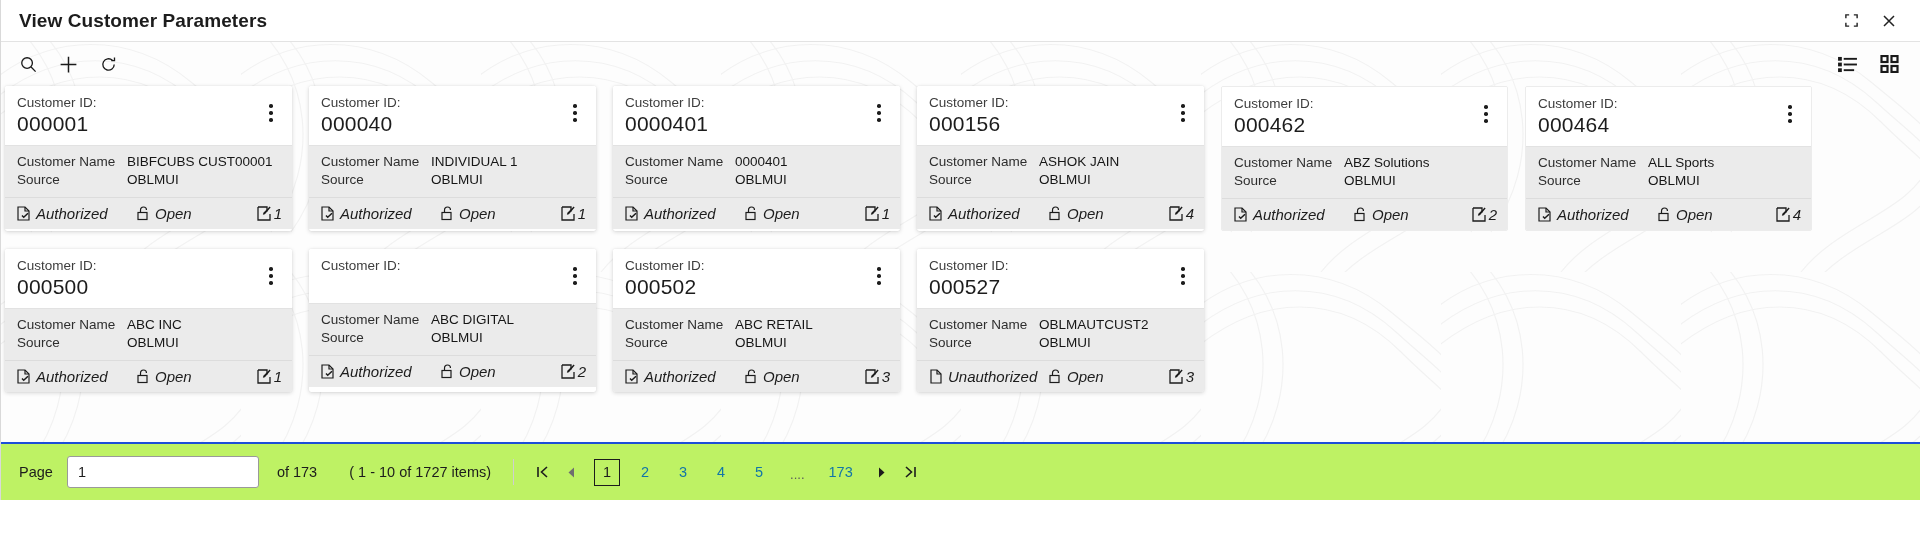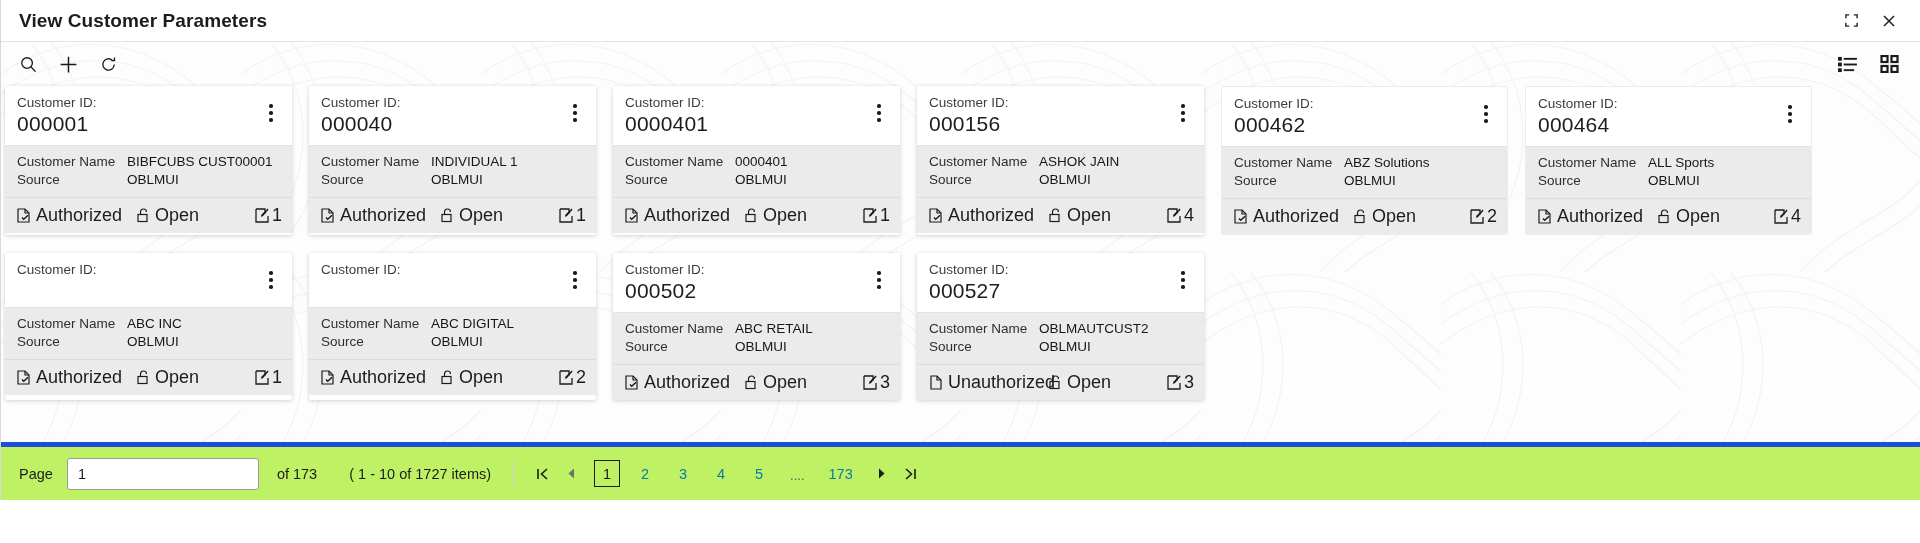--- a/index.html
+++ b/index.html
@@ -108,7 +108,7 @@
     border-top: 1px solid #dcdcdc;
     display: flex; align-items: center;
     padding: 7px 10px 7px 12px;
-    font-size: 18px; color: #1c1c1c;
+    font-size: 15px; color: #1c1c1c; font-style: italic;
   }
   .foot-item { display: flex; align-items: center; gap: 5px; }
   .foot-status { width: 120px; flex: 0 0 120px; }

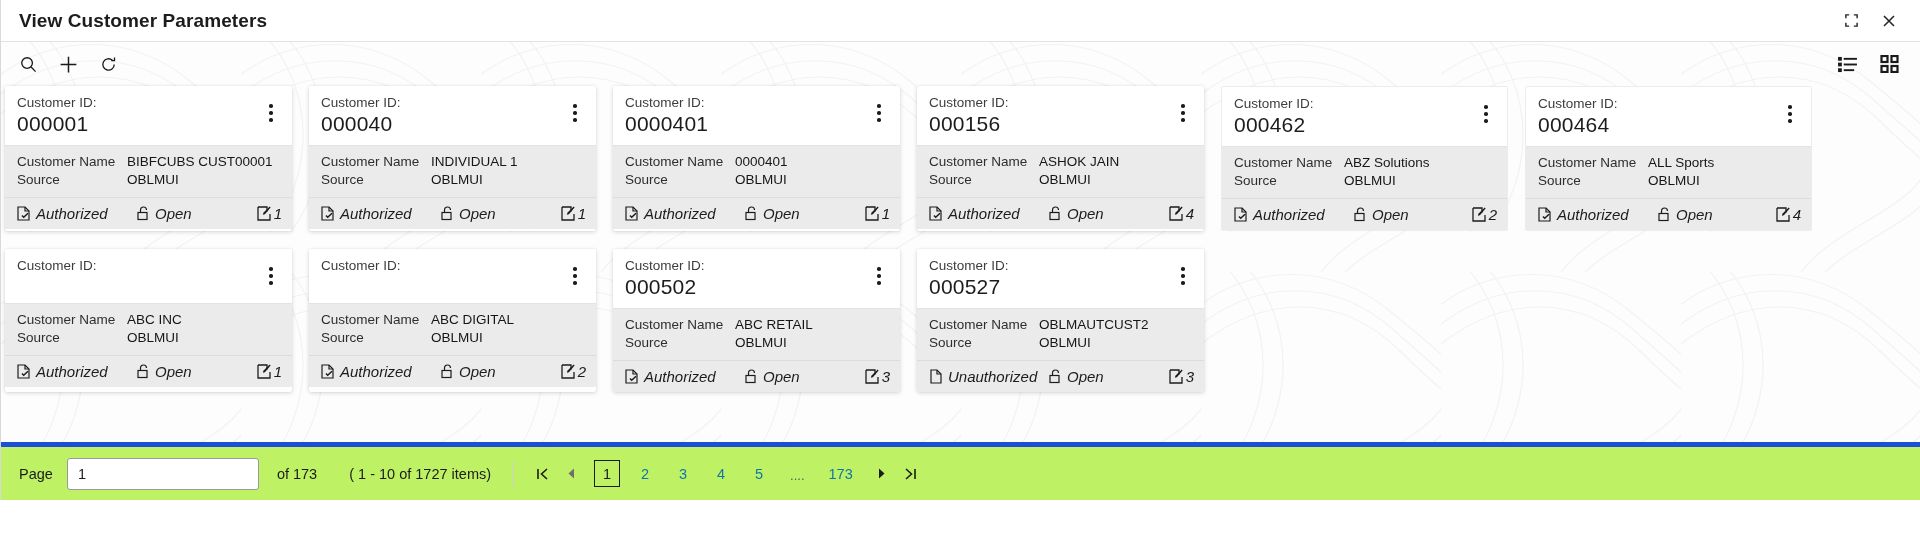--- a/index.html
+++ b/index.html
@@ -564,6 +564,7 @@
     <div class="card-head">
       <div class="card-head-txt">
         <div class="card-label">Customer ID:</div>
+        <div class="card-id">000500</div>
       </div>
       <div class="kebab">
               <i></i>

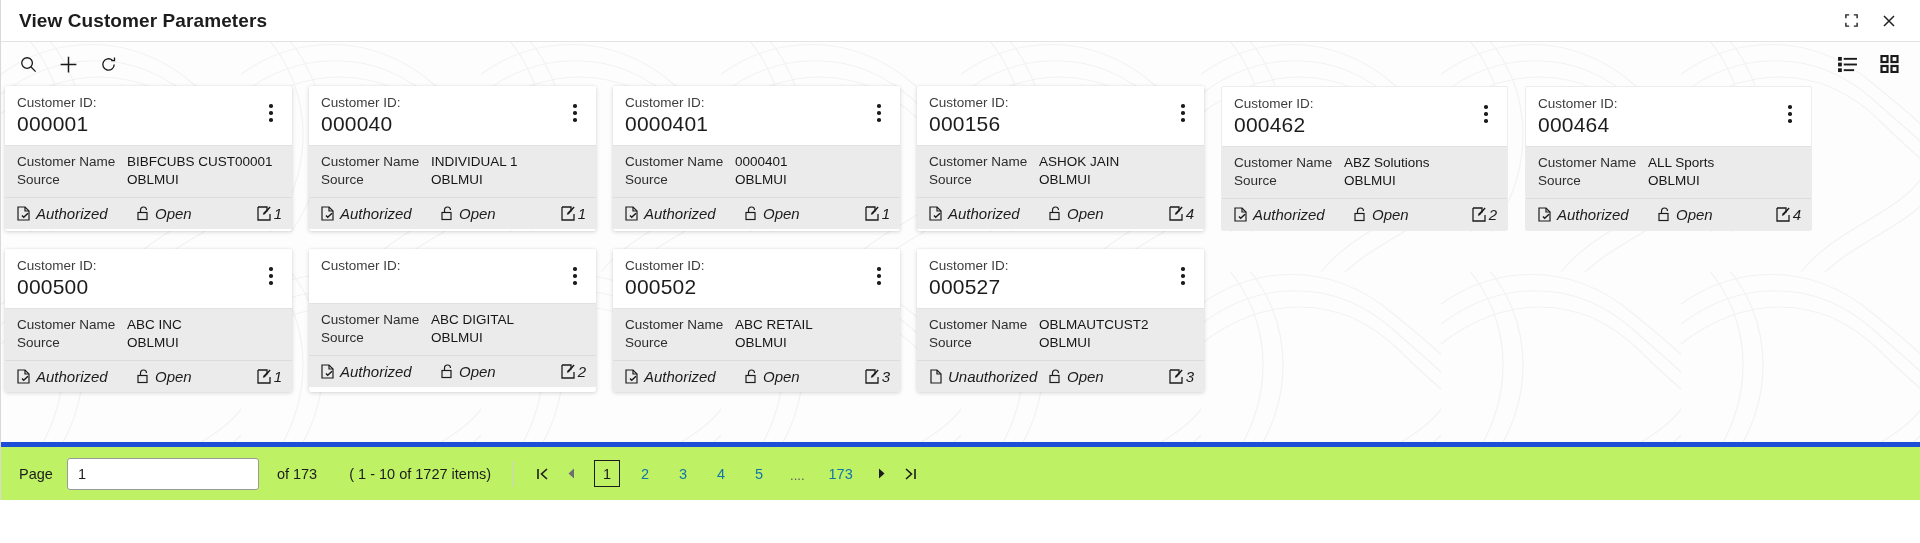--- a/index.html
+++ b/index.html
@@ -124,7 +124,7 @@
     display: flex; align-items: center;
     padding: 0 18px;
     background: transparent;
-    border-top: 5px solid #1d4ed8;
+    border-top: 2px solid #1d4ed8;
   }
   .pg-label { font-size: 14.5px; color: #1c1c1c; margin-right: 14px; }
   .pg-input {

